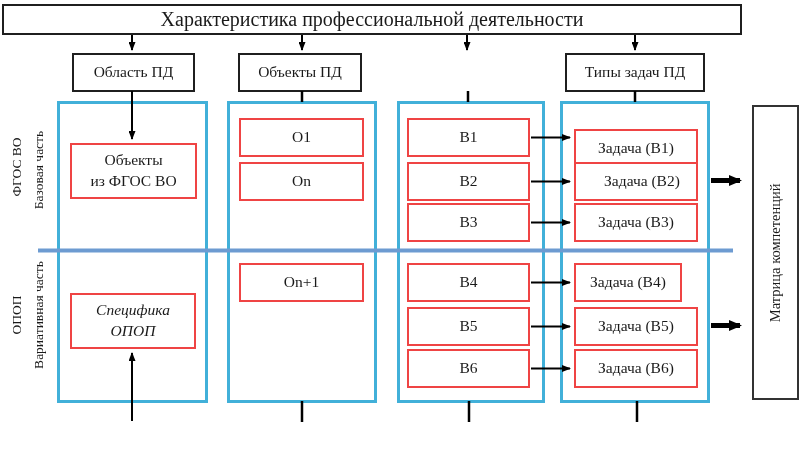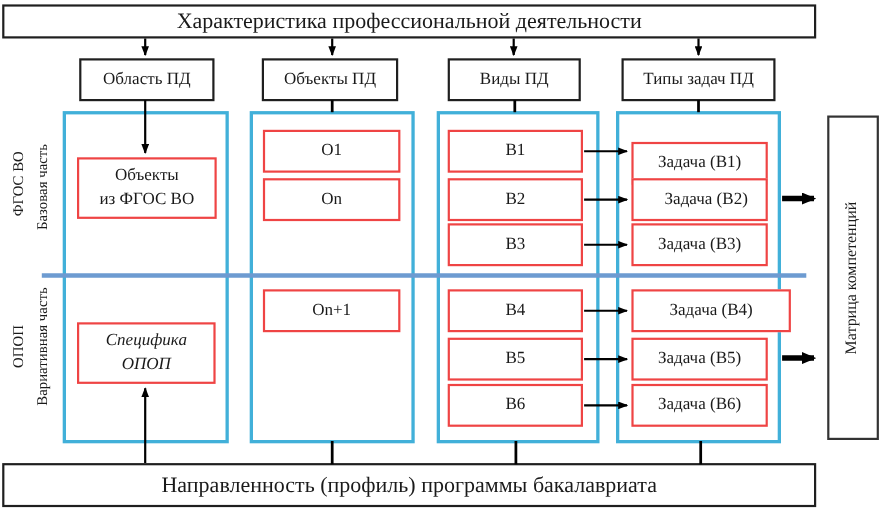--- a/index.html
+++ b/index.html
@@ -39,7 +39,6 @@
 
   <div class="box dark hdr" style="left:72px;top:53px;width:123px;height:39px;">Область ПД</div>
   <div class="box dark hdr" style="left:238px;top:53px;width:124px;height:39px;text-align:center;">Объекты ПД</div>
-  <div class="box dark hdr" style="left:407px;top:53px;width:121px;height:39px;">Виды ПД</div>
   <div class="box dark hdr" style="left:565px;top:53px;width:140px;height:39px;">Типы задач ПД</div>
 
   <div class="frame" style="left:57px;top:101px;width:151px;height:302px;"></div>

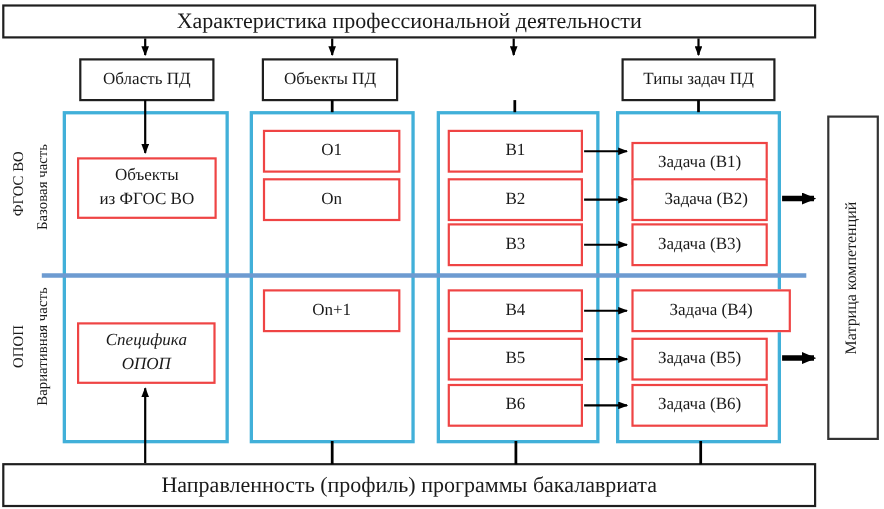--- a/index.html
+++ b/index.html
@@ -69,7 +69,7 @@
   <div class="box gray cell" style="left:574px;top:118px;width:124px;height:39px;margin-top:11px;">Задача (В1)</div>
   <div class="box gray cell" style="left:574px;top:162px;width:124px;height:39px;padding-left:12px;">Задача (В2)</div>
   <div class="box gray cell" style="left:574px;top:203px;width:124px;height:39px;">Задача (В3)</div>
-  <div class="box gray cell" style="left:574px;top:263px;width:145px;height:39px;text-align:center;">Задача (В4)</div>
+  <div class="box gray cell" style="left:574px;top:263px;width:108px;height:39px;text-align:center;">Задача (В4)</div>
   <div class="box gray cell" style="left:574px;top:307px;width:124px;height:39px;">Задача (В5)</div>
   <div class="box gray cell" style="left:574px;top:349px;width:124px;height:39px;">Задача (В6)</div>
 

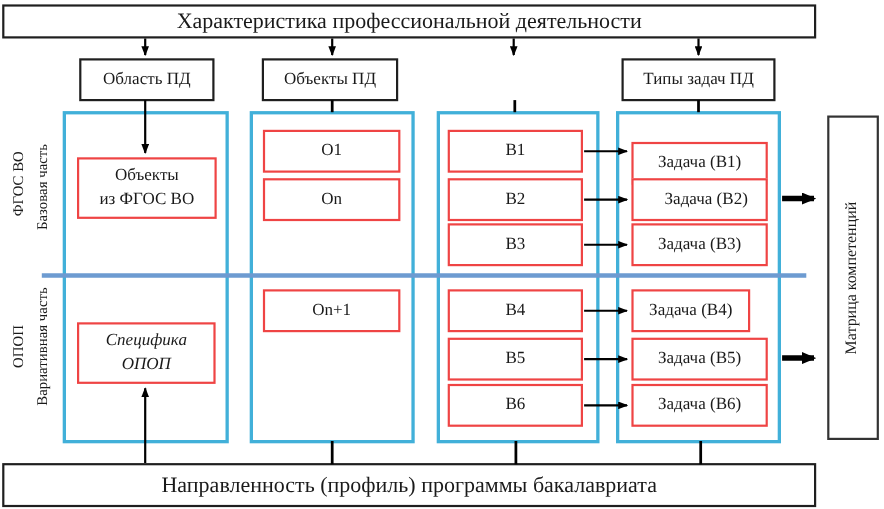--- a/index.html
+++ b/index.html
@@ -82,7 +82,6 @@
   <div class="rotlab" style="left:17px;top:315px;">ОПОП</div>
   <div class="rotlab" style="left:39px;top:315px;">Вариативная часть</div>
 
-  <div class="box dark banner" style="left:2px;top:421px;width:740px;height:40px;">Направленность (профиль) программы бакалавриата</div>
 
   <svg class="overlay" width="804" height="463" viewBox="0 0 804 463">
     <defs>

